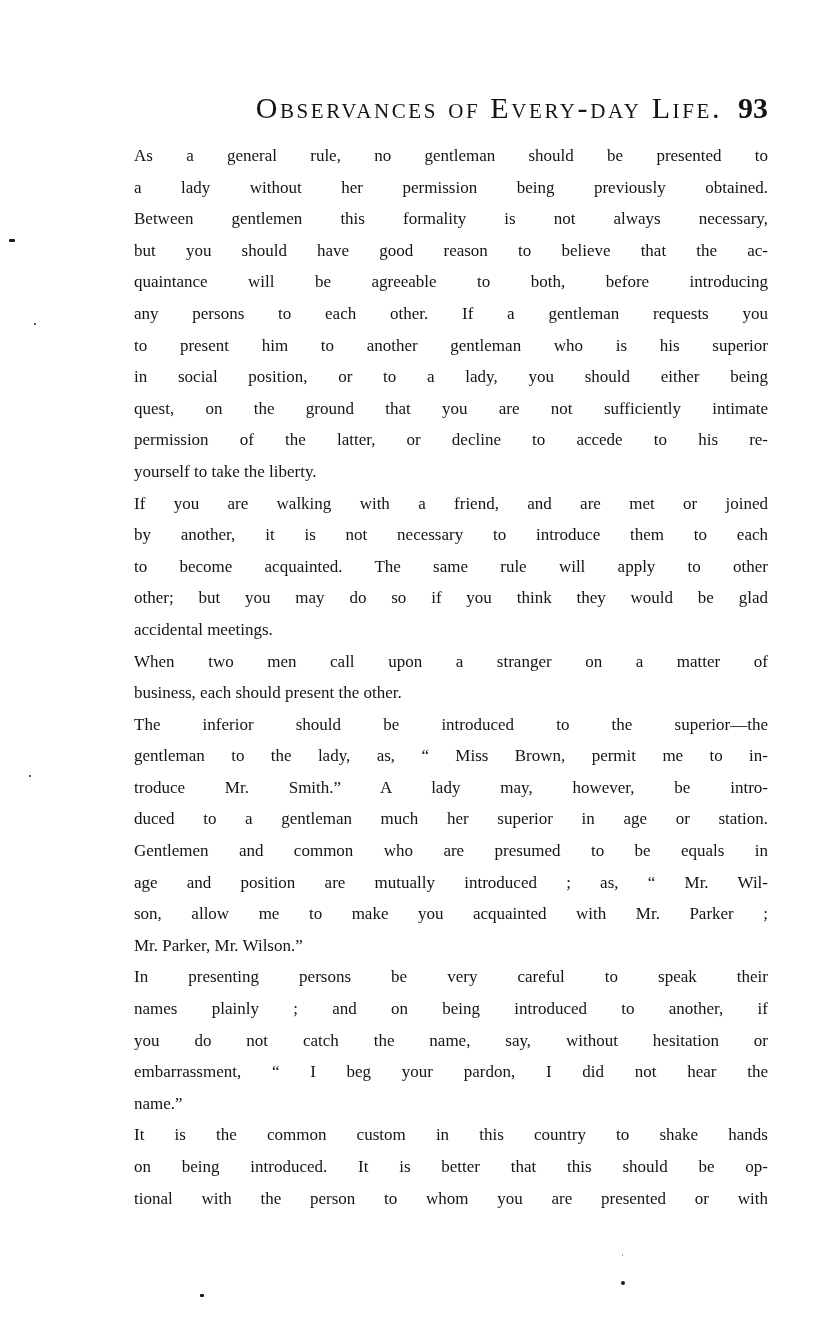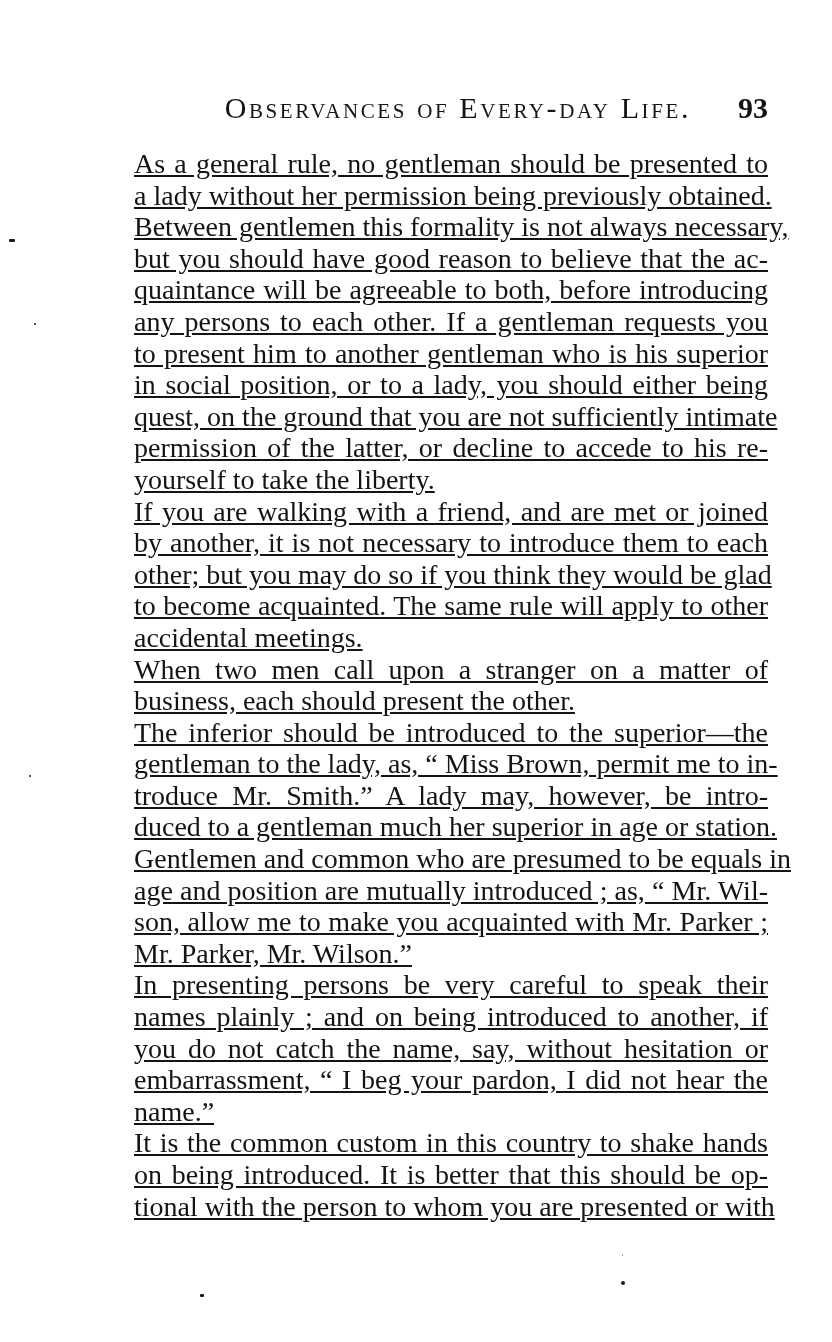--- a/index.html
+++ b/index.html
@@ -29,9 +29,8 @@
       font-size: 30px;
       letter-spacing: 2.6px;
       line-height: 40px;
-      margin-bottom: 20px;
+      margin-bottom: 12px;
       white-space: nowrap;
-      gap: 31px;
     }
     .running-header .title {
       margin-right: 16px;

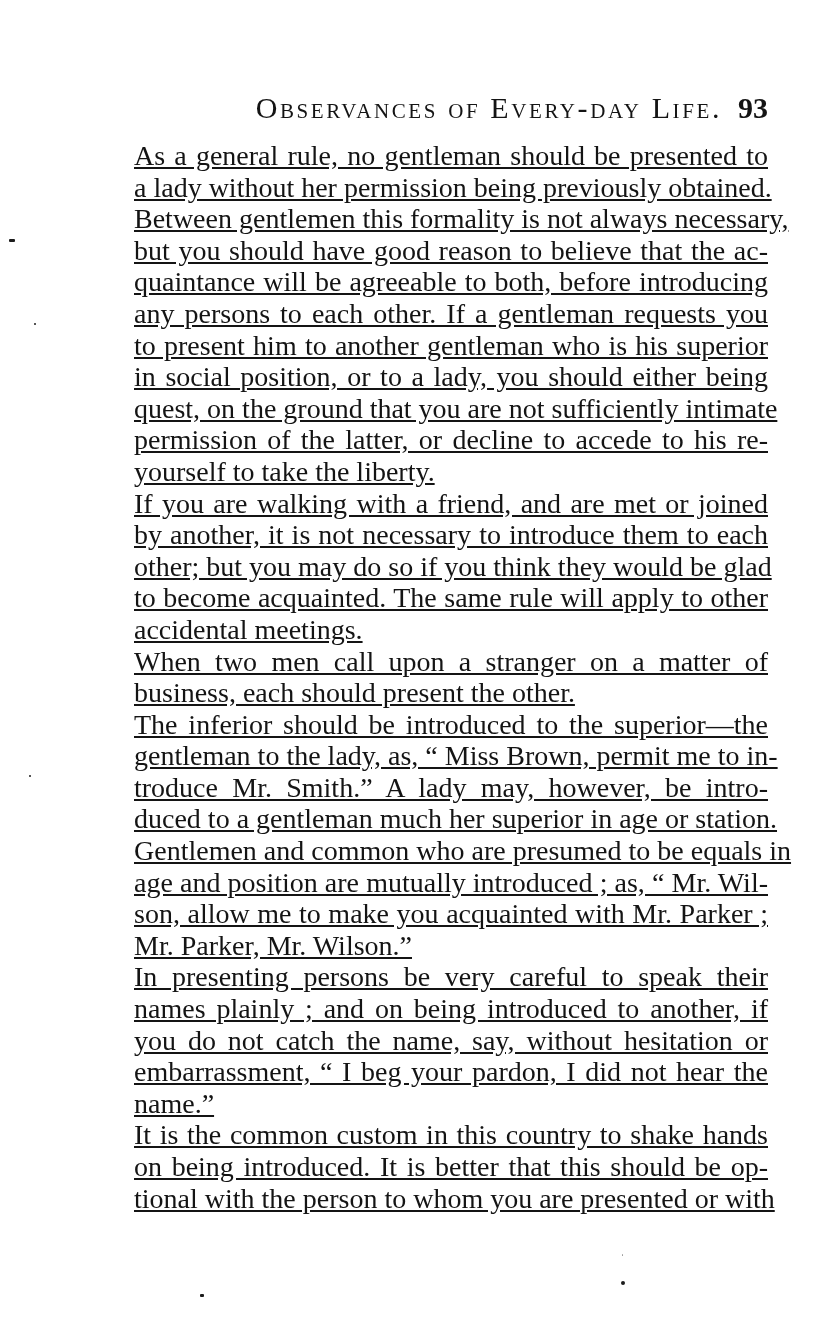--- a/index.html
+++ b/index.html
@@ -40,11 +40,10 @@
       letter-spacing: 0;
     }
     .body-text {
-      font-size: 28px;
+      font-size: 17px;
       line-height: 31.6px;
       text-align: justify;
       text-align-last: left;
-      text-decoration: underline;
     }
     .body-text p {
       margin: 0;

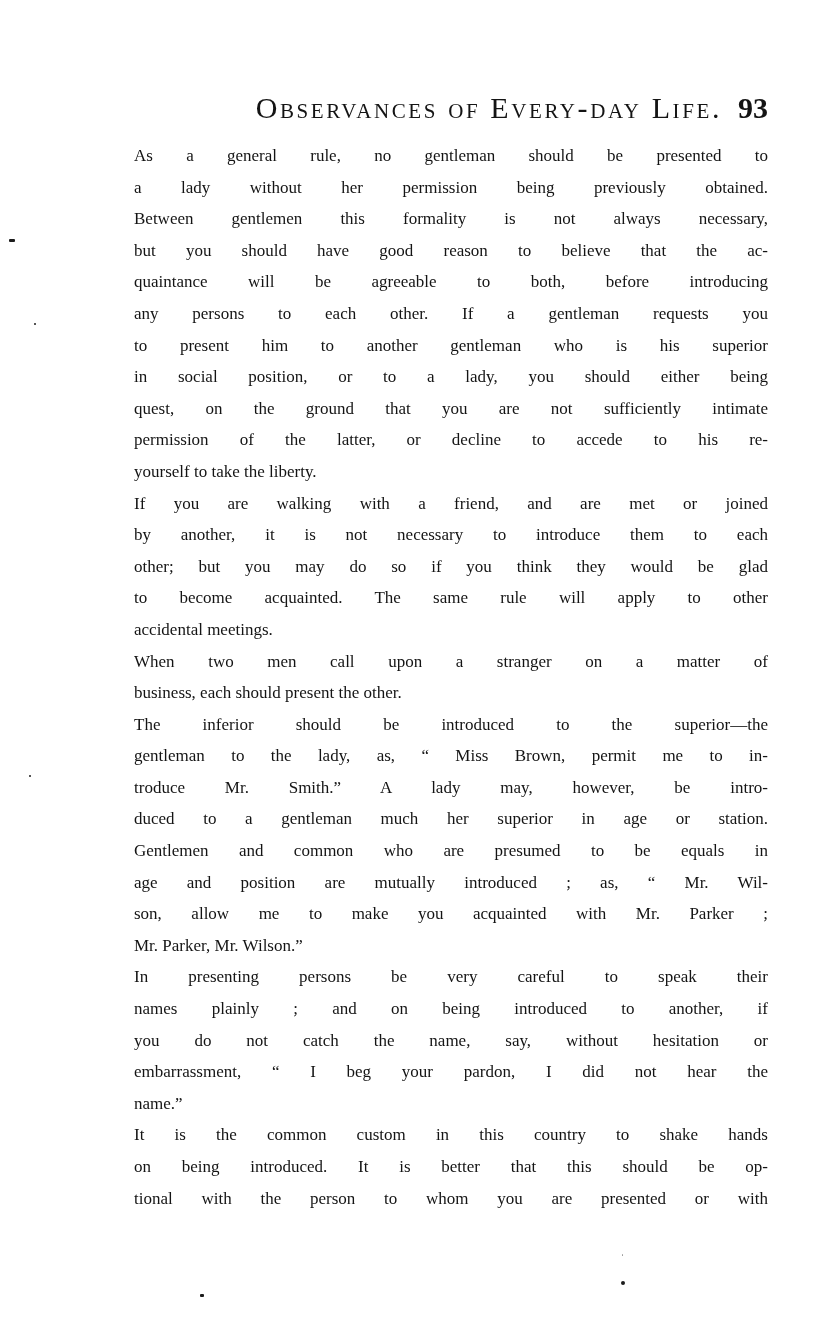--- a/index.html
+++ b/index.html
@@ -91,8 +91,8 @@
     <p>
       <span class="line">If you are walking with a friend, and are met or joined</span>
       <span class="line">by another, it is not necessary to introduce them to each</span>
+      <span class="line">to become acquainted.  The same rule will apply to other</span>
       <span class="line">other; but you may do so if you think they would be glad</span>
-      <span class="line">to become acquainted.  The same rule will apply to other</span>
       <span class="line last">accidental meetings.</span>
     </p>
 

